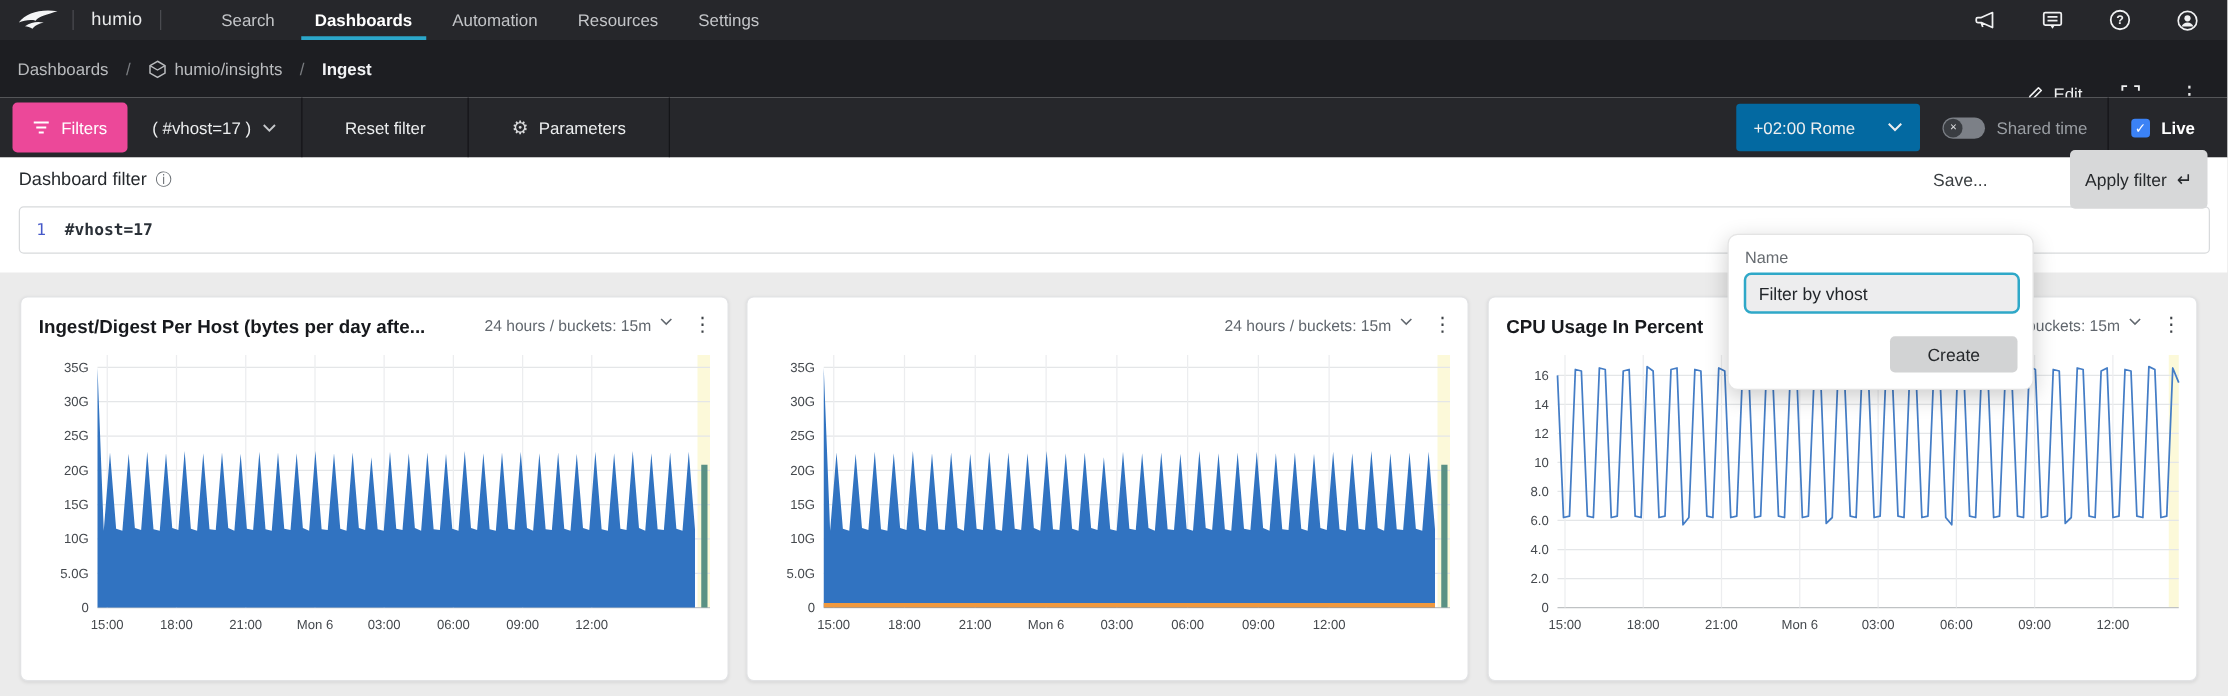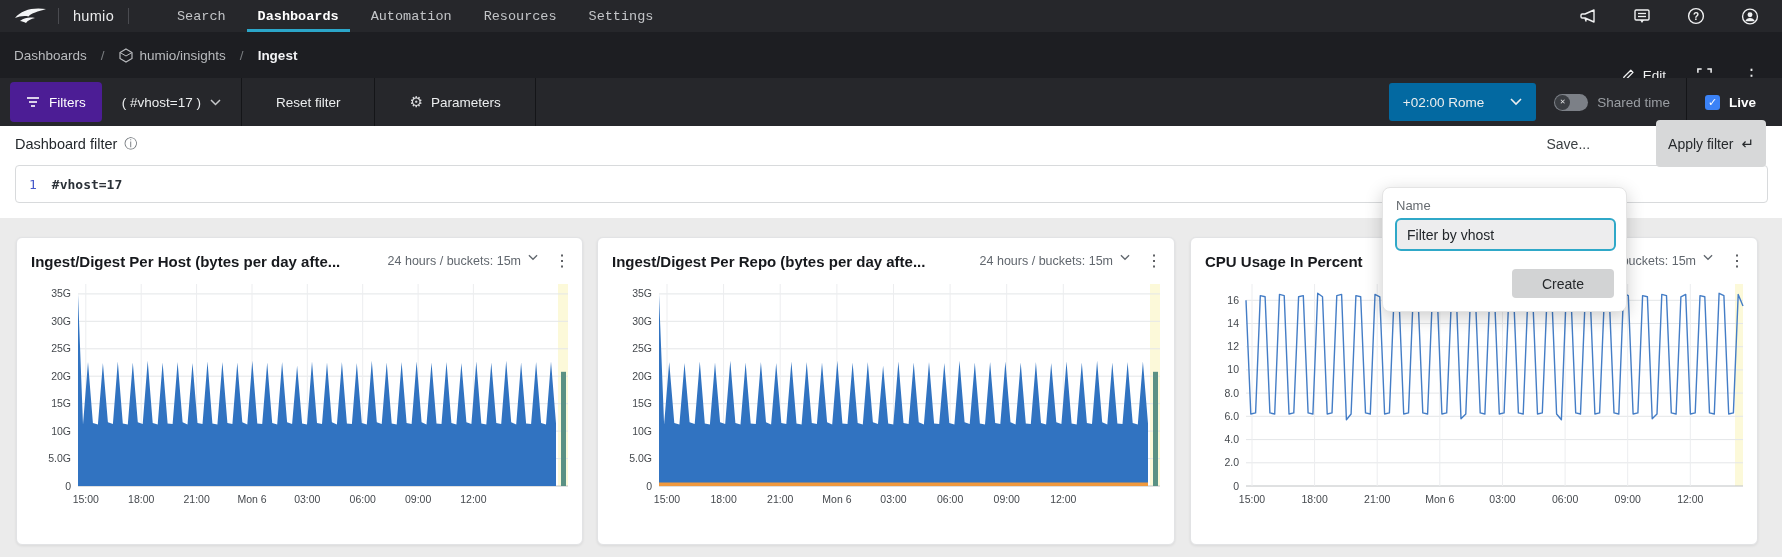--- a/index.html
+++ b/index.html
@@ -14,7 +14,7 @@
   .brand { color:#e9eaeb; font-size:14.5px; letter-spacing:.3px; margin:0 4px; }
   .navitems { display:flex; height:32px; margin-left:22px; }
   .navitem { height:32px; display:flex; align-items:center; padding:0 11px; margin:0 5px;
-    color:#c3c5c8; font-size:13.5px; cursor:pointer; border-bottom:3px solid transparent; padding-top:3px;font-family:Liberation Mono, monospace; }
+    color:#c3c5c8; font-size:13.5px; cursor:pointer; border-bottom:3px solid transparent; padding-top:3px; }
   .navitem.active { color:#ffffff; font-weight:700; border-bottom-color:#2ba6c9; }
   .topicons { margin-left:auto; display:flex; align-items:center; gap:34px; margin-right:22px; }
   .topicon { width:20px; height:20px; display:flex; align-items:center; justify-content:center; }

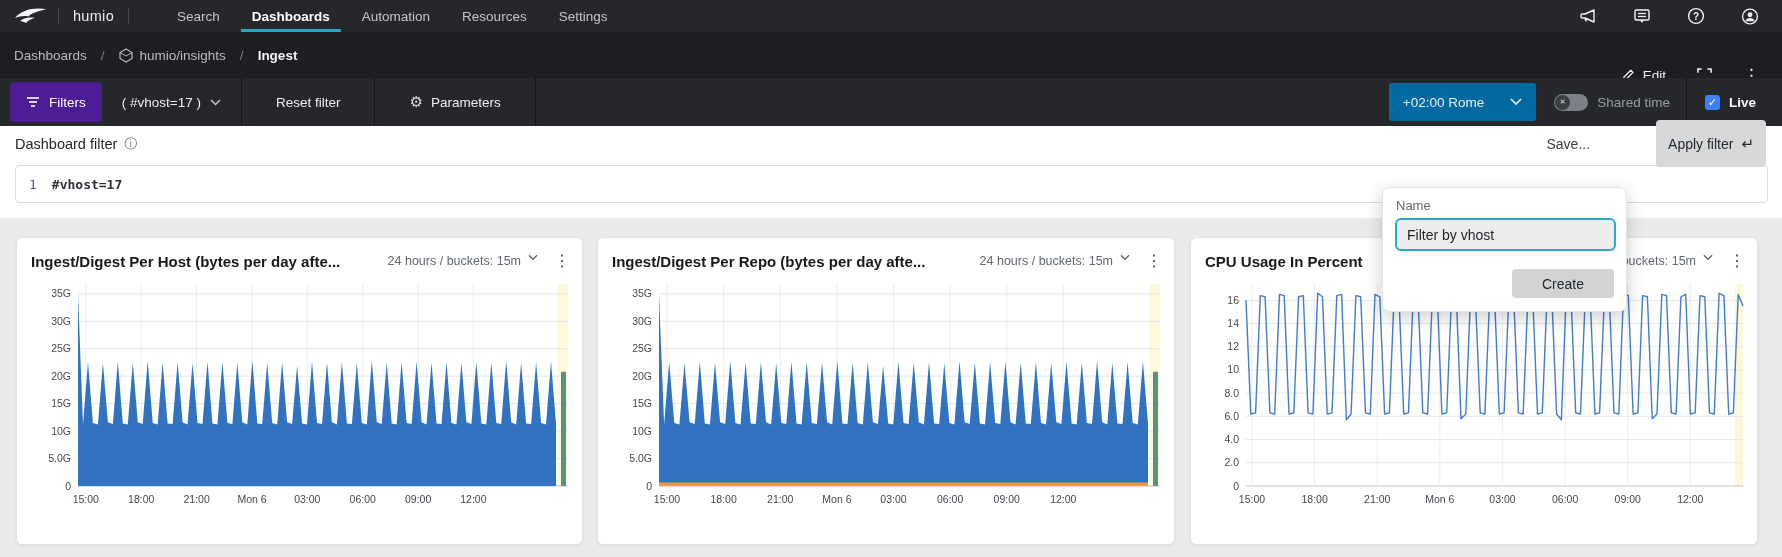--- a/index.html
+++ b/index.html
@@ -34,7 +34,7 @@
   .filterbar { position:absolute; left:0; top:78px; width:1782px; height:48px;
     background:#26272b; display:flex; align-items:center; color:#eceeef; font-size:13.5px; }
   .fsep { width:1px; height:48px; background:#141518; }
-  .filtersbtn { background:#4c1d95; border-radius:4px; height:40px; margin-left:10px;
+  .filtersbtn { background:#ec4899; border-radius:4px; height:40px; margin-left:10px;
     display:flex; align-items:center; gap:9px; padding:0 16px; color:#fff; font-weight:500; cursor:pointer; }
   .activefilter { display:flex; align-items:center; gap:9px; padding:0 20px; height:48px; cursor:pointer; }
   .barseg { display:flex; align-items:center; justify-content:center; gap:8px; height:48px; padding:0 34px; cursor:pointer; }

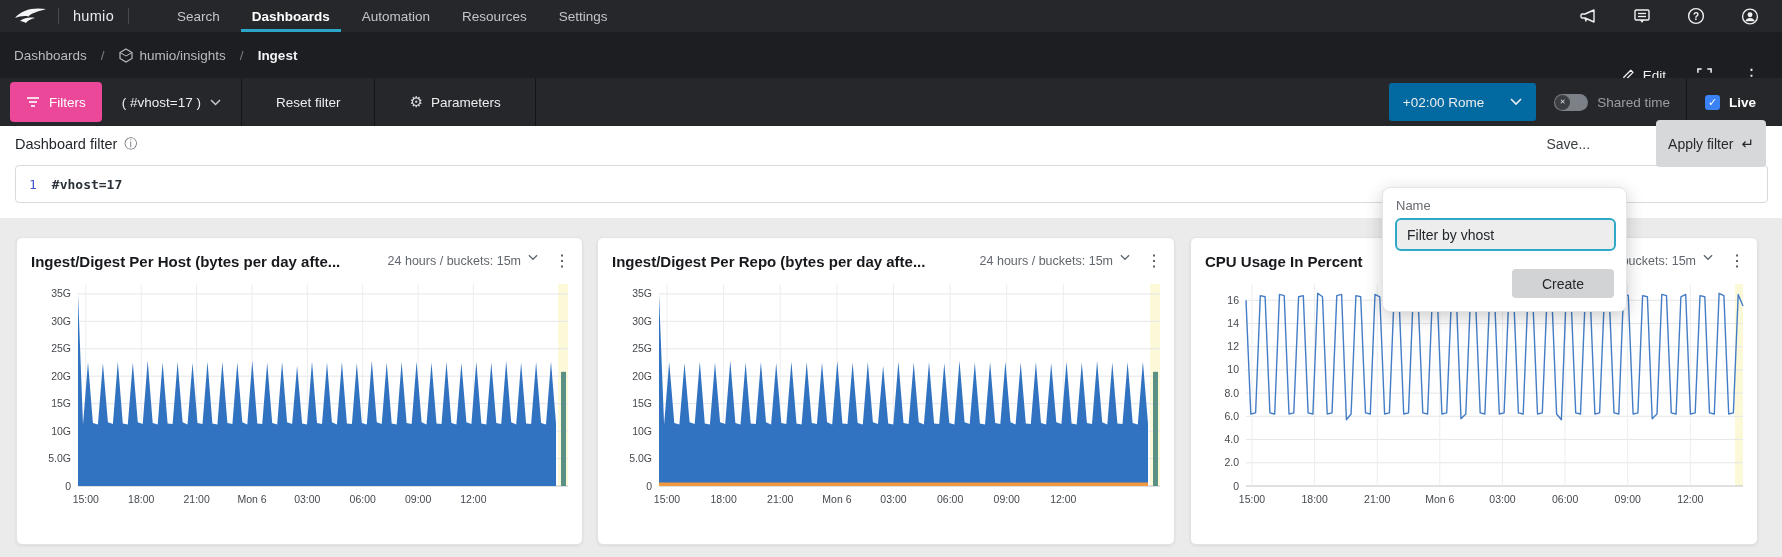--- a/index.html
+++ b/index.html
@@ -279,7 +279,6 @@
 
 <div class="panel" style="left:597px;width:578px;">
   <div class="phead">
-    <span class="ptitle">Ingest/Digest Per Repo (bytes per day afte...</span>
     <span class="prange">
       <span>24 hours / buckets: 15m</span>
       <svg class="icon" width="10" height="7" viewBox="0 0 11 7">

